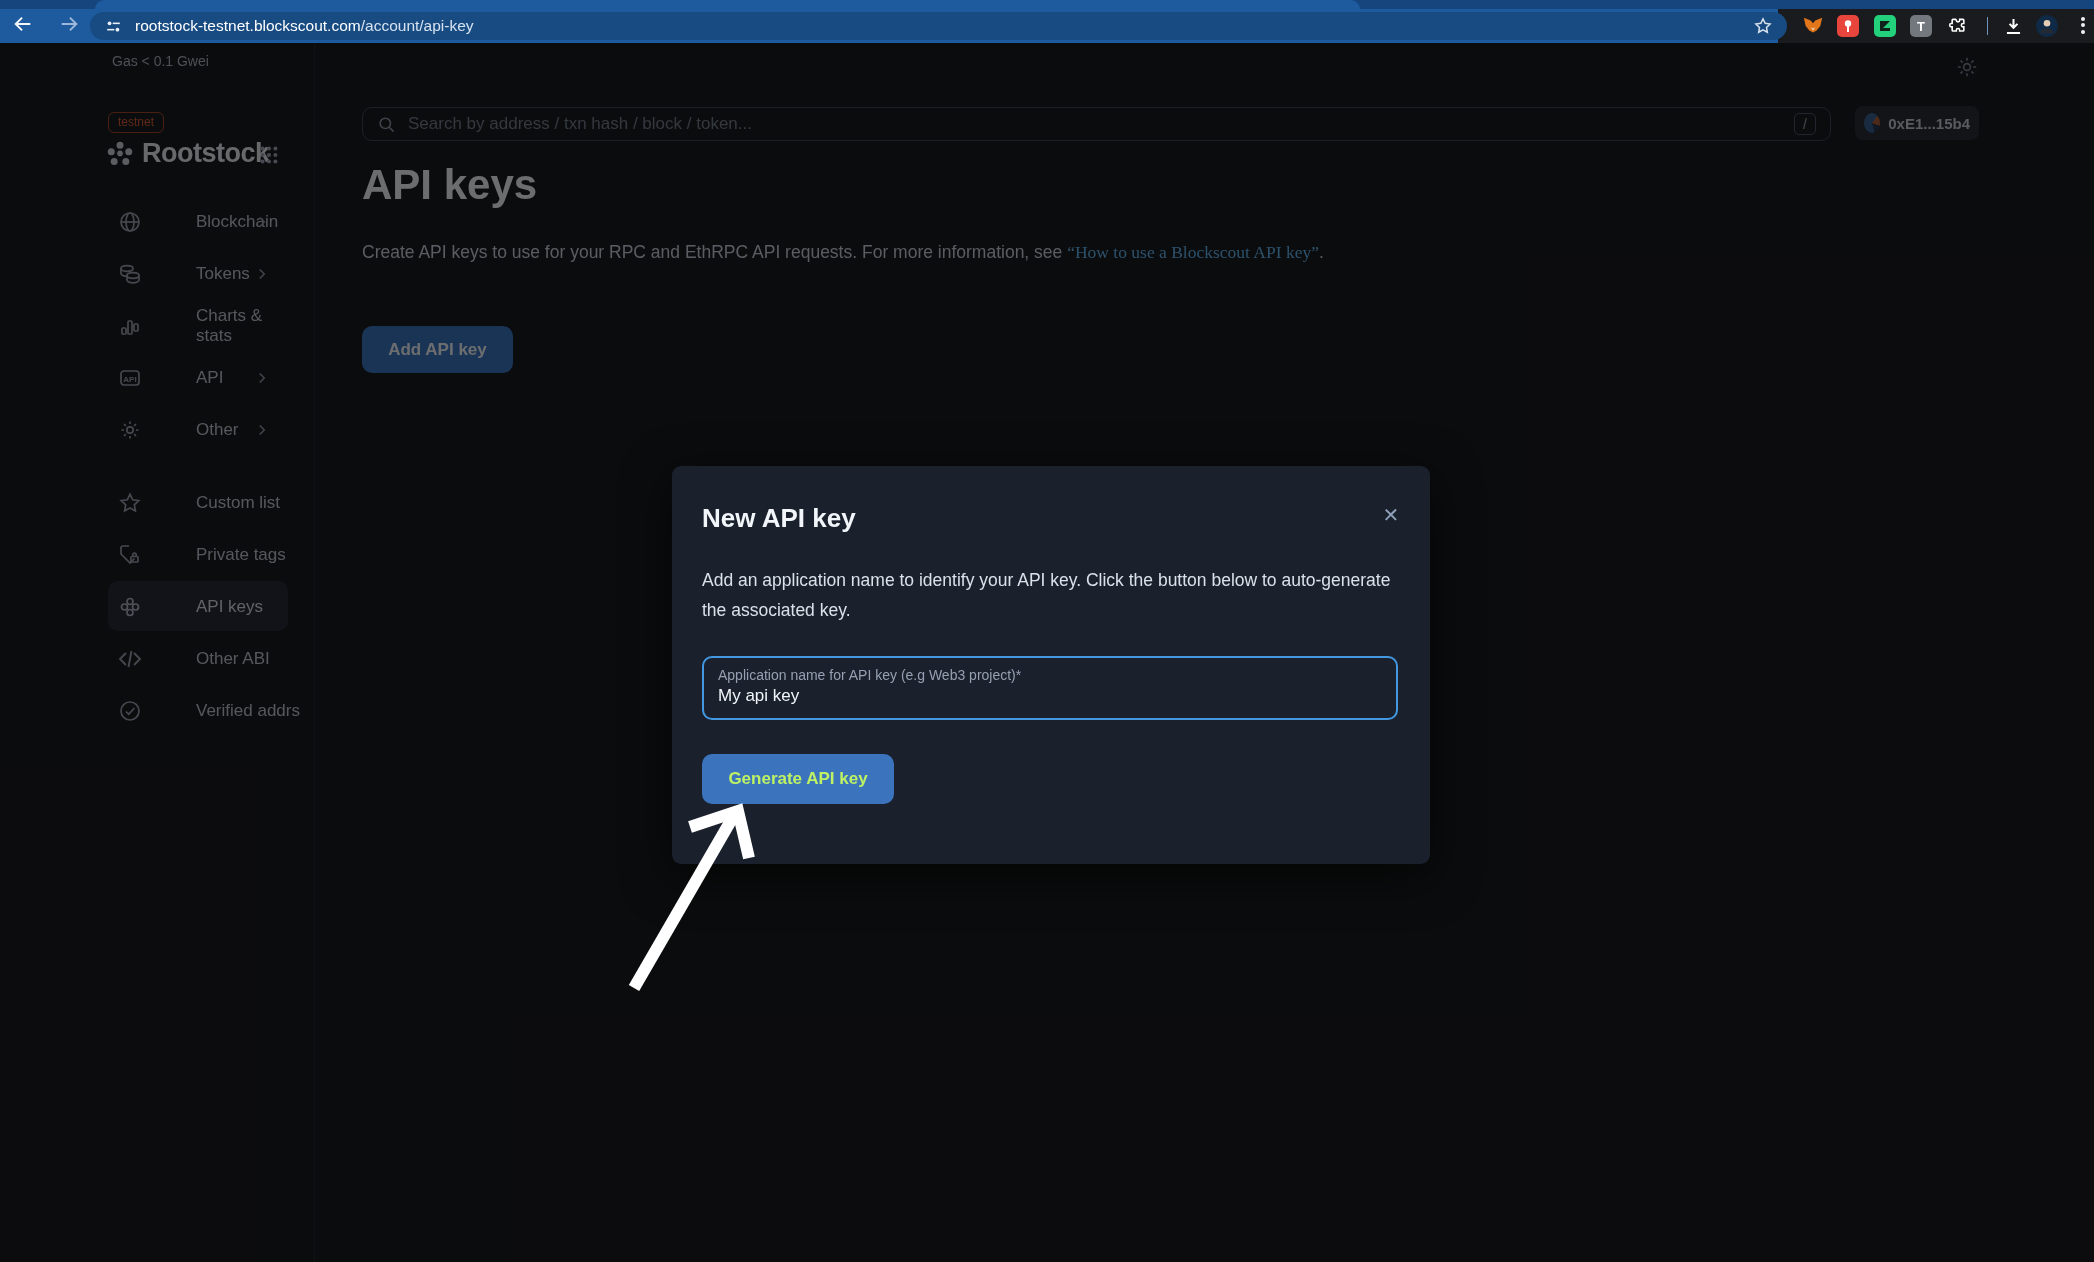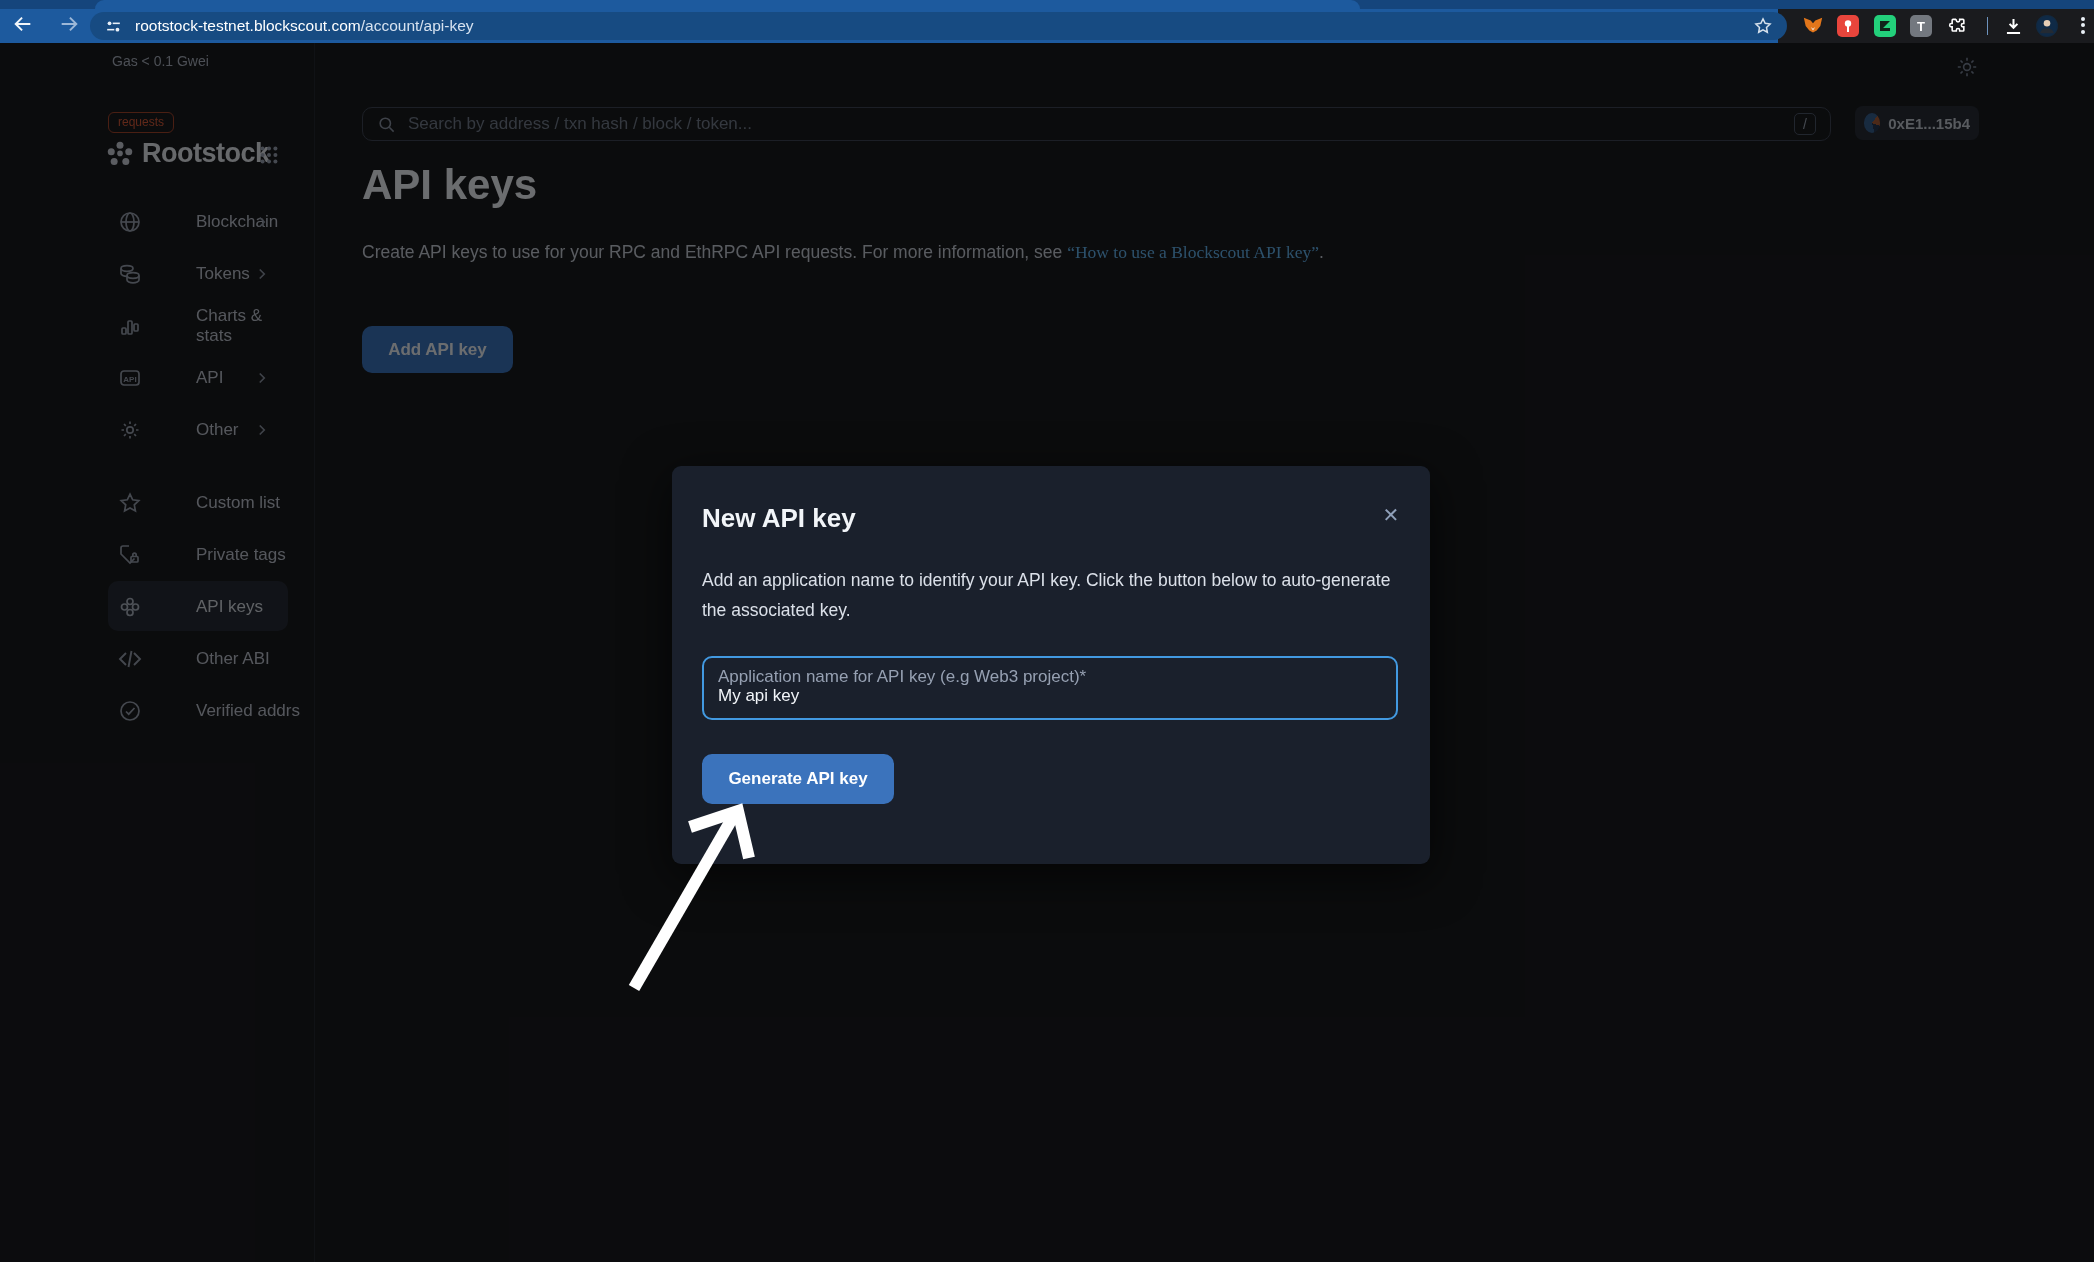--- a/index.html
+++ b/index.html
@@ -86,7 +86,7 @@
   </div>
 
   <div class="sidebar">
-    <div class="testnet-badge">requests</div>
+    <div class="testnet-badge">testnet</div>
 
     <div class="brand-row">
       <span class="brand-logo">

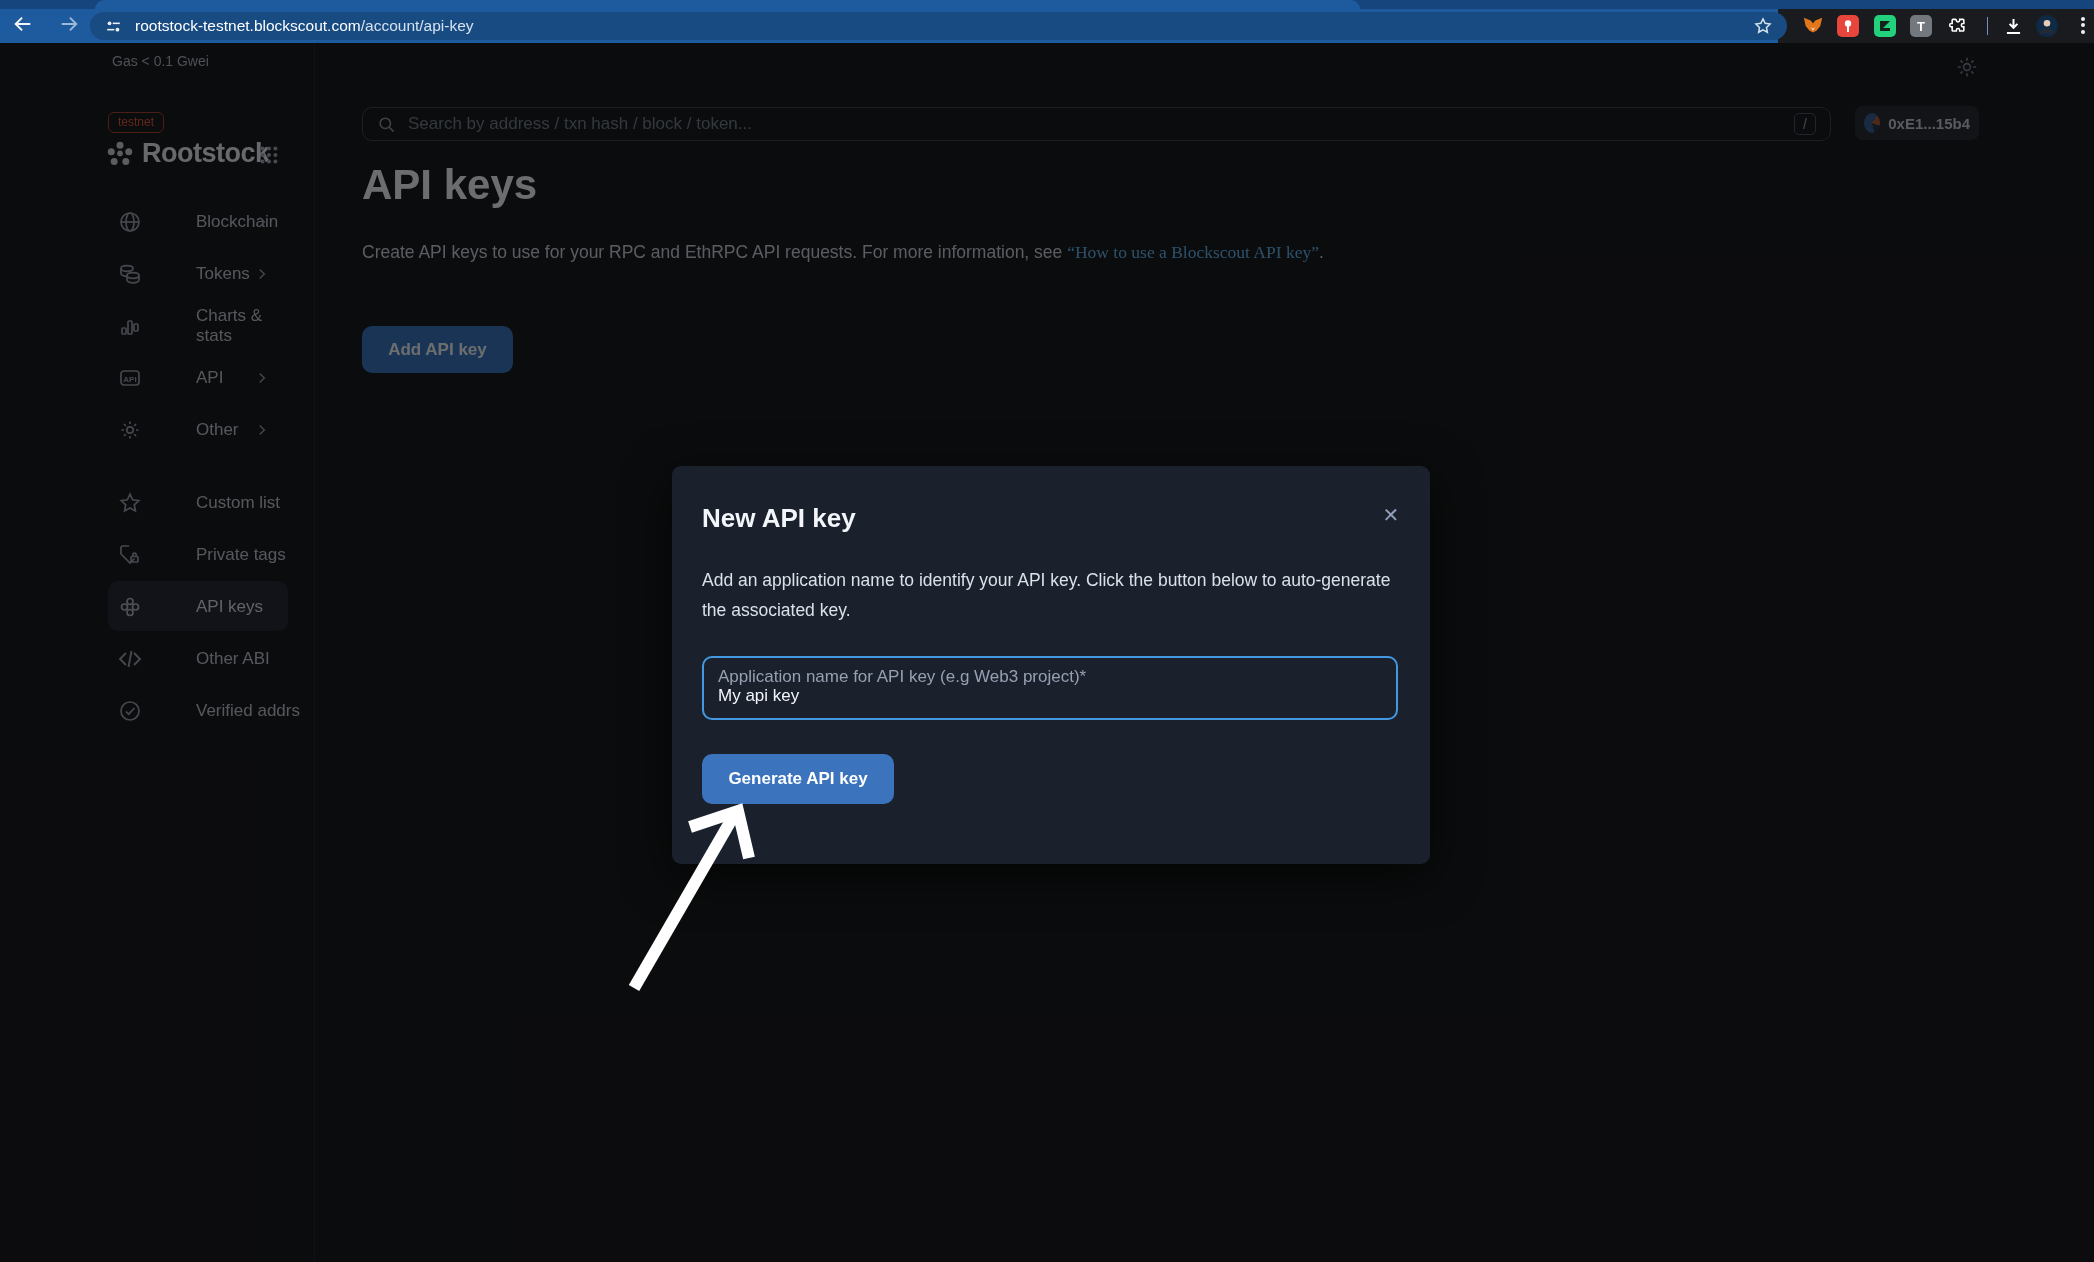--- a/index.html
+++ b/index.html
@@ -65,7 +65,7 @@
   .modal-close { position:absolute; right:28px; top:38px; width:22px; height:22px; color:#8fa0ba; font-size:20px; line-height:22px; text-align:center; cursor:pointer; }
   .modal-body { position:absolute; left:30px; top:99px; width:692px; font-size:17.5px; line-height:30px; color:#dbe0e9; }
   .field { position:absolute; left:30px; top:190px; width:696px; height:64px; border:2px solid #4299e1; border-radius:10px; }
-  .field-label { position:absolute; left:14px; top:9px; font-size:17px; color:#96a0b2; }
+  .field-label { position:absolute; left:14px; top:9px; font-size:14px; color:#96a0b2; }
   .field input { position:absolute; left:14px; top:28px; width:650px; background:transparent; border:none; outline:none; color:#f2f5f9; font-size:17px; font-weight:500; font-family:"Liberation Sans",sans-serif; }
   .gen-btn { position:absolute; left:30px; top:288px; width:192px; height:50px; background:#3b73bc; border:none; border-radius:10px; color:#ffffff; font-size:17px; font-weight:700; font-family:"Liberation Sans",sans-serif; cursor:pointer; }
 

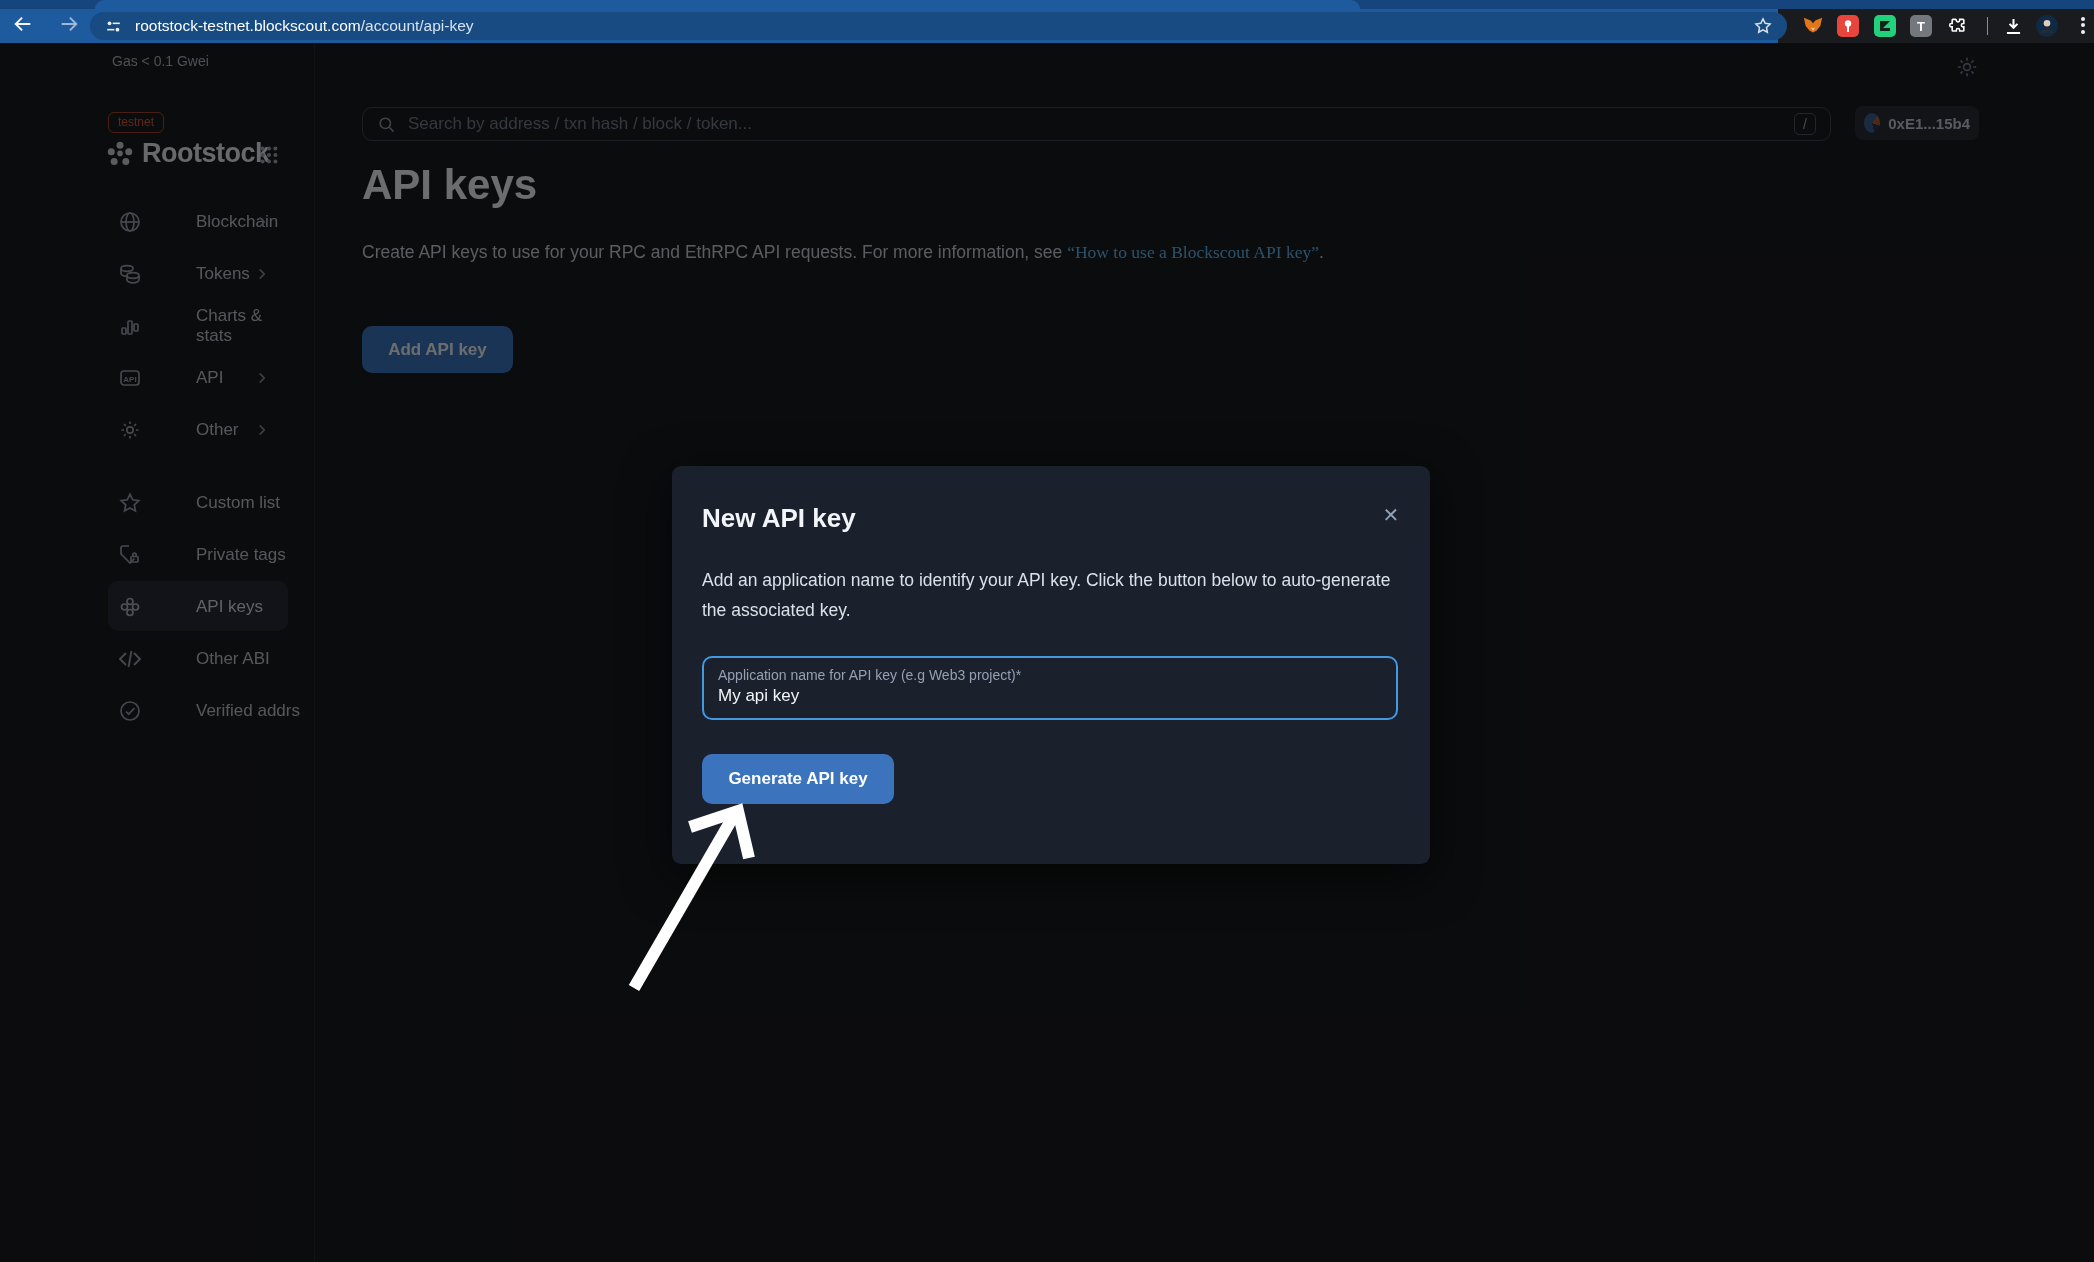--- a/index.html
+++ b/index.html
@@ -67,7 +67,7 @@
   .field { position:absolute; left:30px; top:190px; width:696px; height:64px; border:2px solid #4299e1; border-radius:10px; }
   .field-label { position:absolute; left:14px; top:9px; font-size:14px; color:#96a0b2; }
   .field input { position:absolute; left:14px; top:28px; width:650px; background:transparent; border:none; outline:none; color:#f2f5f9; font-size:17px; font-weight:500; font-family:"Liberation Sans",sans-serif; }
-  .gen-btn { position:absolute; left:30px; top:288px; width:192px; height:50px; background:#3b73bc; border:none; border-radius:10px; color:#ffffff; font-size:17px; font-weight:700; font-family:"Liberation Sans",sans-serif; cursor:pointer; }
+  .gen-btn { position:absolute; left:30px; top:288px; width:192px; height:50px; background:#3b73bc; border:none; border-radius:10px; color:#bef264; font-size:17px; font-weight:700; font-family:"Liberation Sans",sans-serif; cursor:pointer; }
 
   .arrow-layer { position:absolute; top:0; left:0; width:2094px; height:1262px; z-index:70; pointer-events:none; }
 </style>

